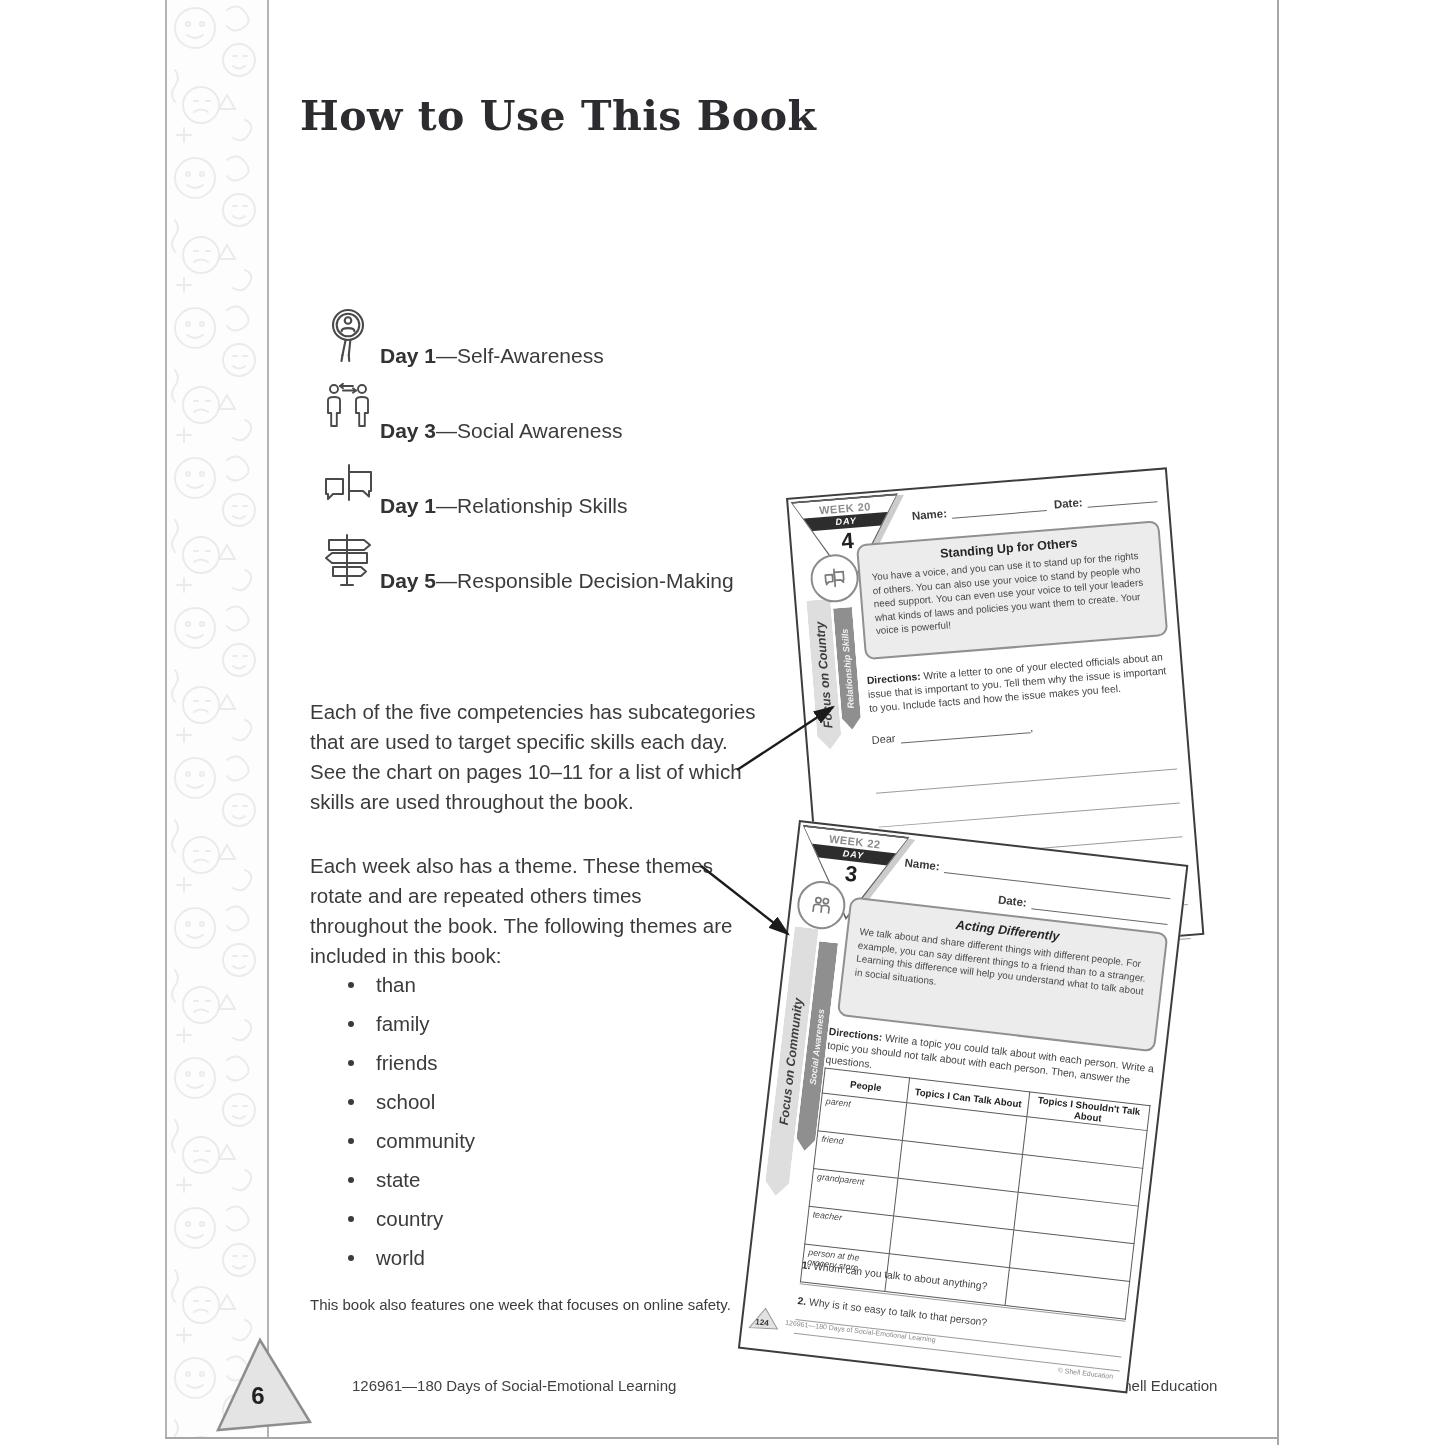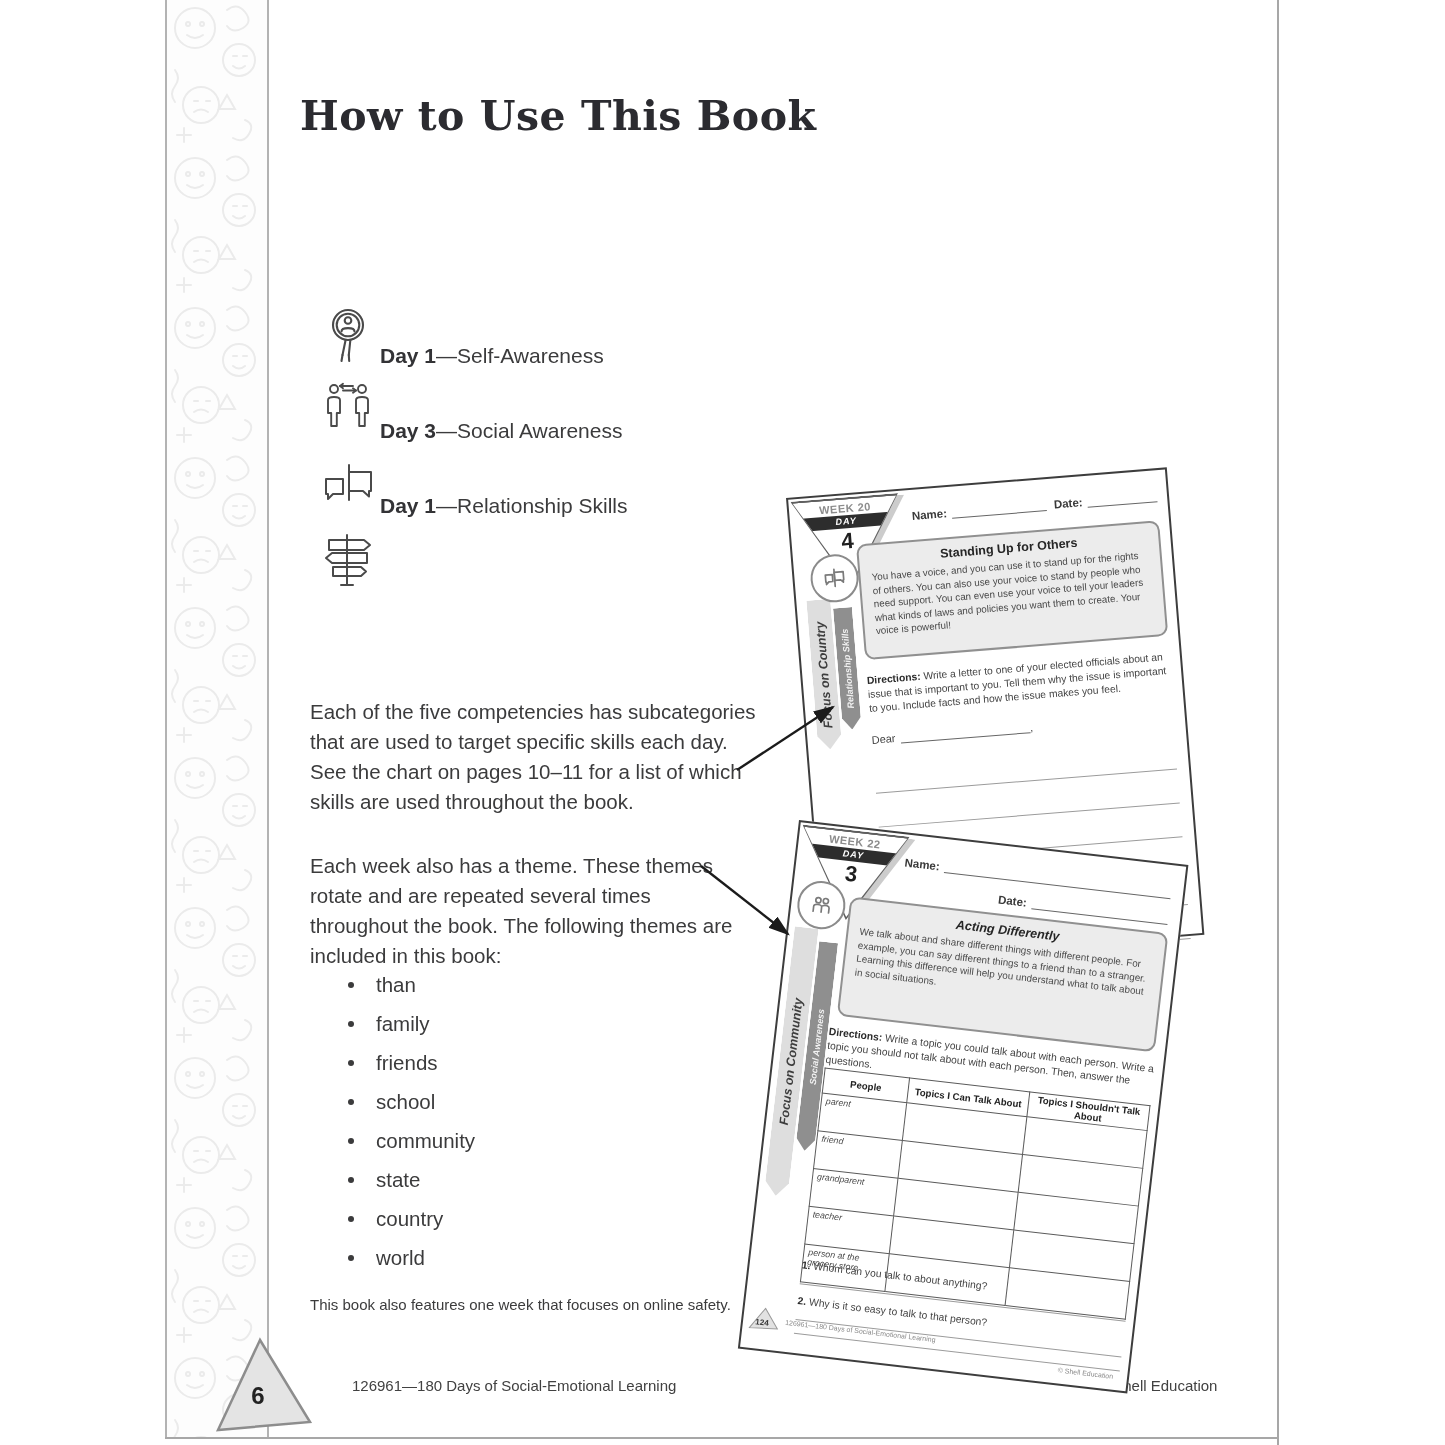--- a/index.html
+++ b/index.html
@@ -195,6 +195,7 @@
           <path d="M13,38 h28 l5,4.5 l-5,4.5 h-28 z"></path>
         </svg>
       </span>
+      <span class="day-label"><b>Day 5</b><span>—</span><span>Responsible Decision-Making</span></span>
     </div>
   </div>
 

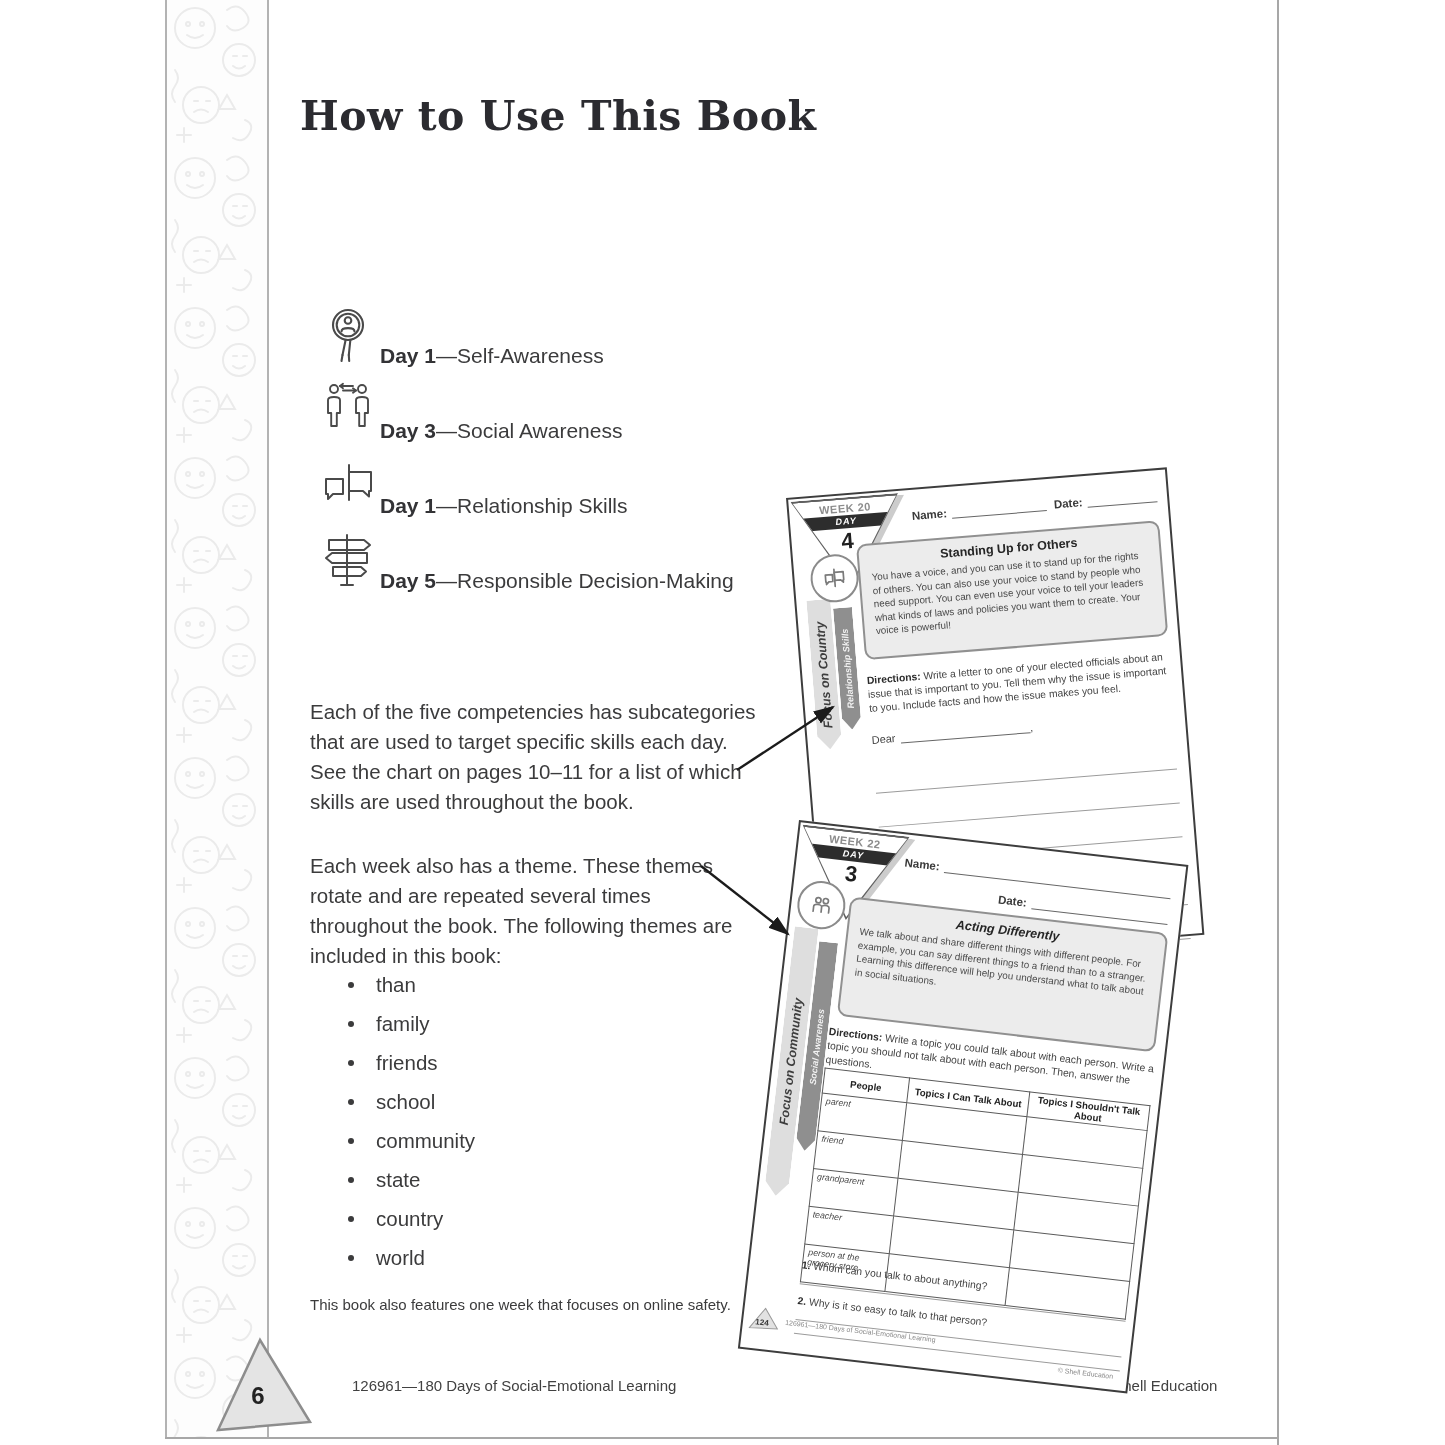--- a/index.html
+++ b/index.html
@@ -200,7 +200,7 @@
   </div>
 
   <div class="para-competencies">Each of the five competencies has subcategories that are used to target specific skills each day.  See the chart on pages 10–11 for a list of which skills are used throughout the book.</div>
-  <div class="para-theme">Each week also has a theme.  These themes rotate and are repeated several times throughout the book.  The following themes are included in this book:</div>
+  <div class="para-theme">Each week also has a theme.  These themes rotate and are repeated others times throughout the book.  The following themes are included in this book:</div>
 
   <div class="themes">
     <div class="theme-item">

